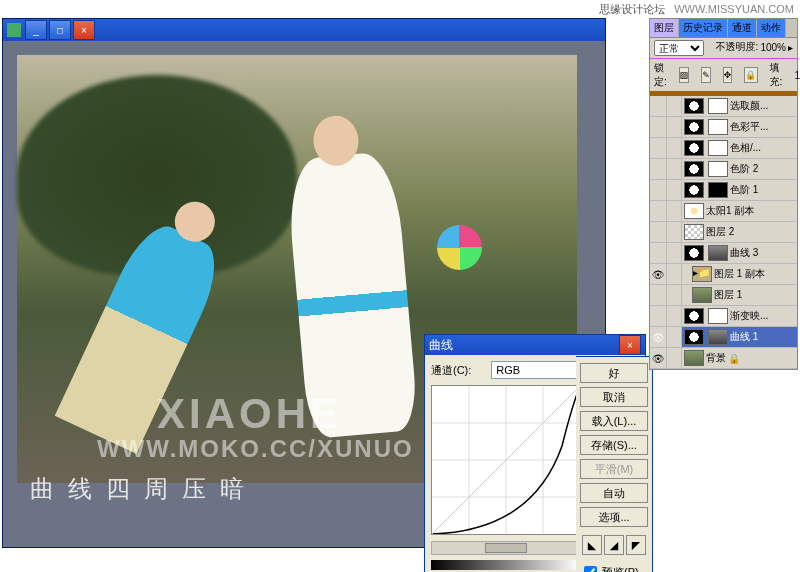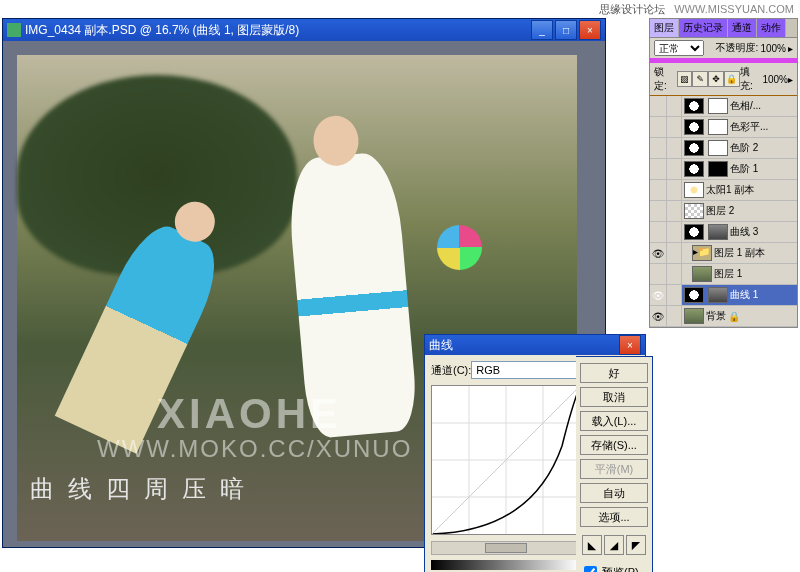--- a/index.html
+++ b/index.html
@@ -78,7 +78,6 @@
 <div class="doc-window">
   <div class="doc-title">
     <div class="icon"></div>
-    <div class="ttl">IMG_0434 副本.PSD @ 16.7% (曲线 1, 图层蒙版/8)</div>
     <div class="winbtns">
       <div class="winbtn">_</div>
       <div class="winbtn">□</div>

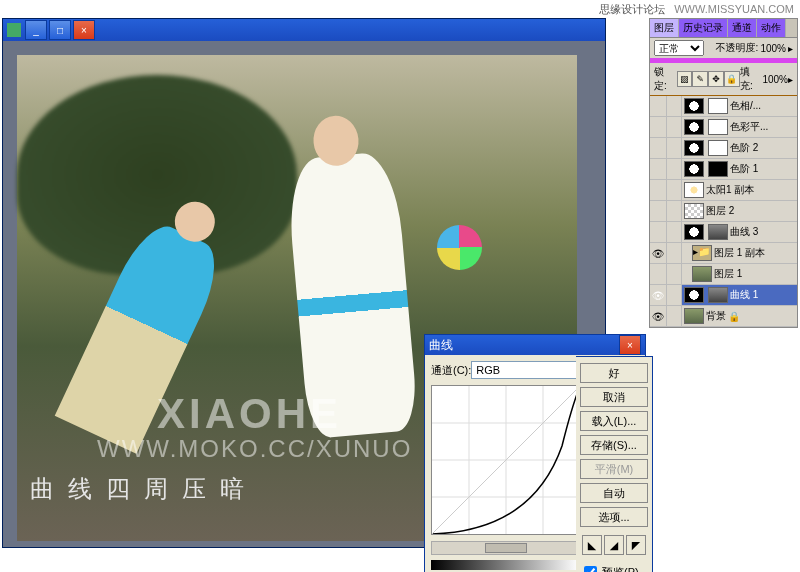--- a/index.html
+++ b/index.html
@@ -43,7 +43,7 @@
 .btn-col label{font-size:11px;display:flex;align-items:center;gap:2px}
 .layers-panel{position:absolute;top:18px;right:2px;width:147px;background:#DAD6CC;border:1px solid #888}
 .panel-tabs{display:flex;background:#C8C4B8;height:18px;font-size:10px;border-bottom:1px solid #888}
-.panel-tabs .tab{padding:2px 4px;border-right:1px solid #aaa;background:#8b5cf6}
+.panel-tabs .tab{padding:2px 4px;border-right:1px solid #aaa;background:#3b82f6}
 .panel-tabs .tab.active{background:#c4b5fd}
 .panel-ctrl{display:flex;padding:2px 4px;gap:8px;font-size:10px;align-items:center;border-bottom:5px solid #d946ef}
 .panel-ctrl select{width:50px;height:16px;font-size:10px}

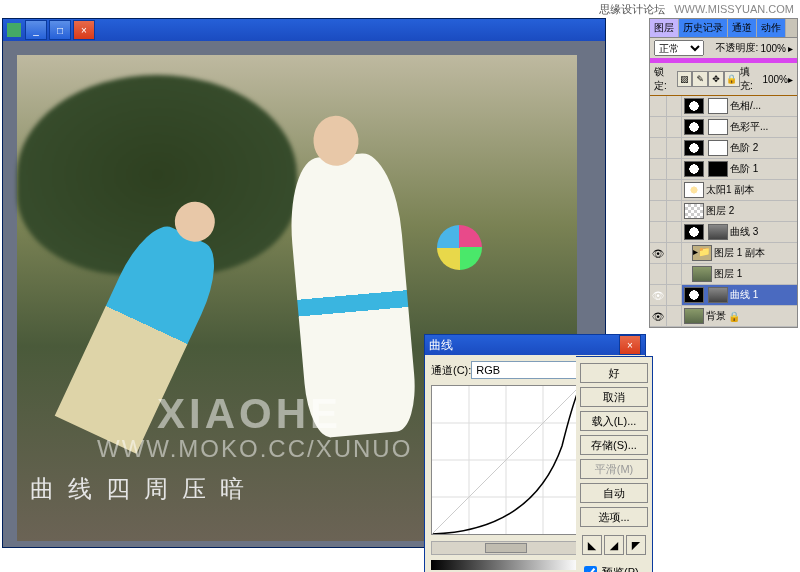--- a/index.html
+++ b/index.html
@@ -45,7 +45,7 @@
 .panel-tabs{display:flex;background:#C8C4B8;height:18px;font-size:10px;border-bottom:1px solid #888}
 .panel-tabs .tab{padding:2px 4px;border-right:1px solid #aaa;background:#3b82f6}
 .panel-tabs .tab.active{background:#c4b5fd}
-.panel-ctrl{display:flex;padding:2px 4px;gap:8px;font-size:10px;align-items:center;border-bottom:5px solid #d946ef}
+.panel-ctrl{display:flex;padding:2px 4px;gap:8px;font-size:10px;align-items:flex-start;border-bottom:1px solid #d946ef}
 .panel-ctrl select{width:50px;height:16px;font-size:10px}
 .panel-ctrl .r{margin-left:auto;display:flex;align-items:center;gap:2px}
 .panel-lock{display:flex;padding:2px 4px;gap:0;font-size:10px;align-items:center;border-bottom:1px solid #a16207}

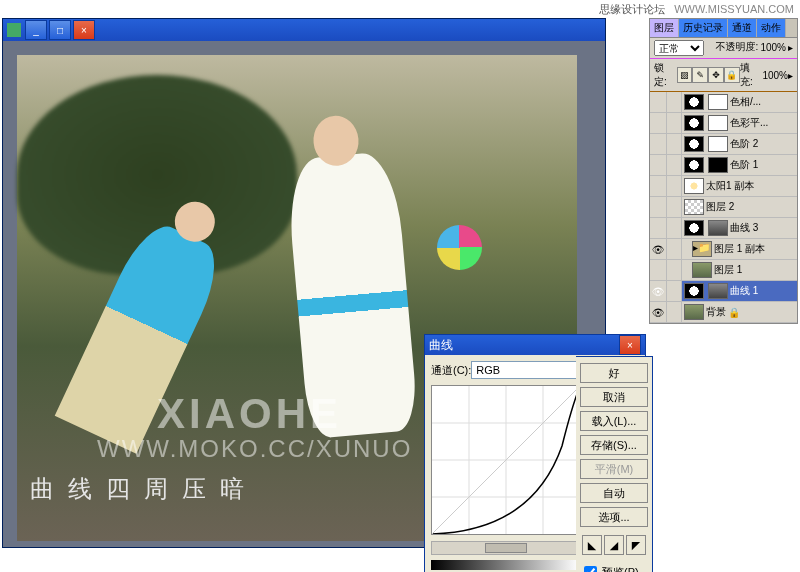--- a/index.html
+++ b/index.html
@@ -48,7 +48,7 @@
 .panel-ctrl{display:flex;padding:2px 4px;gap:8px;font-size:10px;align-items:flex-start;border-bottom:1px solid #d946ef}
 .panel-ctrl select{width:50px;height:16px;font-size:10px}
 .panel-ctrl .r{margin-left:auto;display:flex;align-items:center;gap:2px}
-.panel-lock{display:flex;padding:2px 4px;gap:0;font-size:10px;align-items:center;border-bottom:1px solid #a16207}
+.panel-lock{display:flex;padding:2px 4px;gap:12px;font-size:10px;align-items:center;border-bottom:5px solid #a16207}
 .lock-icon{width:14px;height:14px;border:1px solid #888;background:#ECE9D8;display:flex;align-items:center;justify-content:center;font-size:9px}
 .layer-list{max-height:360px;overflow-y:auto}
 .layer-row{display:flex;align-items:center;height:20px;border-bottom:1px solid #bbb;font-size:10px;background:#DAD6CC}

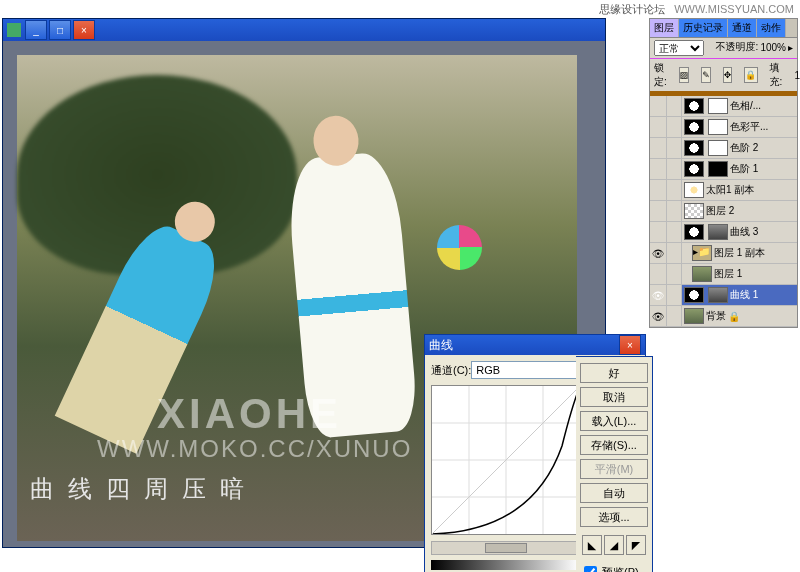--- a/index.html
+++ b/index.html
@@ -166,6 +166,13 @@
         <div class="link"></div>
         <div class="thumb adj"></div>
         <div class="thumb mask"></div>
+        <div class="nm">选取颜...</div>
+      </div>
+      <div class="layer-row">
+        <div class="vis"></div>
+        <div class="link"></div>
+        <div class="thumb adj"></div>
+        <div class="thumb mask"></div>
         <div class="nm">色相/...</div>
       </div>
       <div class="layer-row">

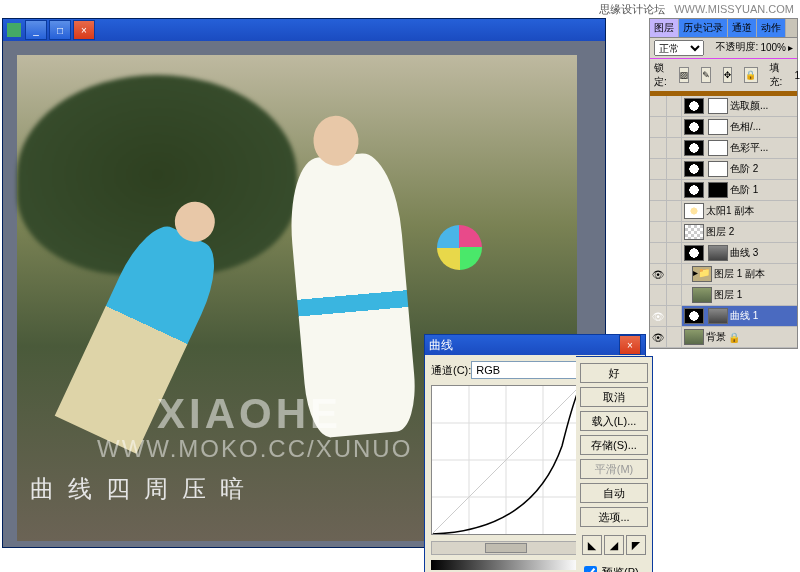--- a/index.html
+++ b/index.html
@@ -173,14 +173,14 @@
         <div class="link"></div>
         <div class="thumb adj"></div>
         <div class="thumb mask"></div>
+        <div class="nm">色彩平...</div>
+      </div>
+      <div class="layer-row">
+        <div class="vis"></div>
+        <div class="link"></div>
+        <div class="thumb adj"></div>
+        <div class="thumb mask"></div>
         <div class="nm">色相/...</div>
-      </div>
-      <div class="layer-row">
-        <div class="vis"></div>
-        <div class="link"></div>
-        <div class="thumb adj"></div>
-        <div class="thumb mask"></div>
-        <div class="nm">色彩平...</div>
       </div>
       <div class="layer-row">
         <div class="vis"></div>

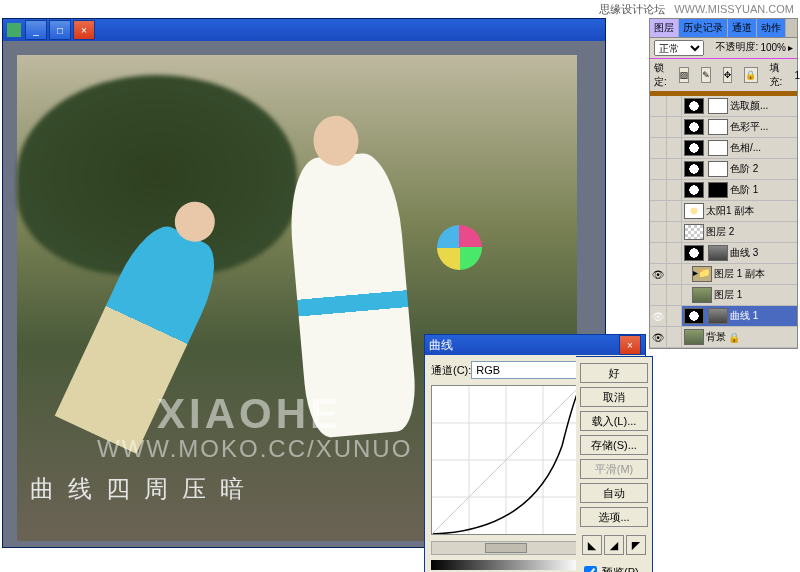--- a/index.html
+++ b/index.html
@@ -229,6 +229,13 @@
         <div class="thumb img"></div>
         <div class="nm">图层 1</div>
       </div>
+      <div class="layer-row">
+        <div class="vis"></div>
+        <div class="link"></div>
+        <div class="thumb adj"></div>
+        <div class="thumb mask"></div>
+        <div class="nm">渐变映...</div>
+      </div>
       <div class="layer-row sel">
         <div class="vis">👁</div>
         <div class="link"></div>

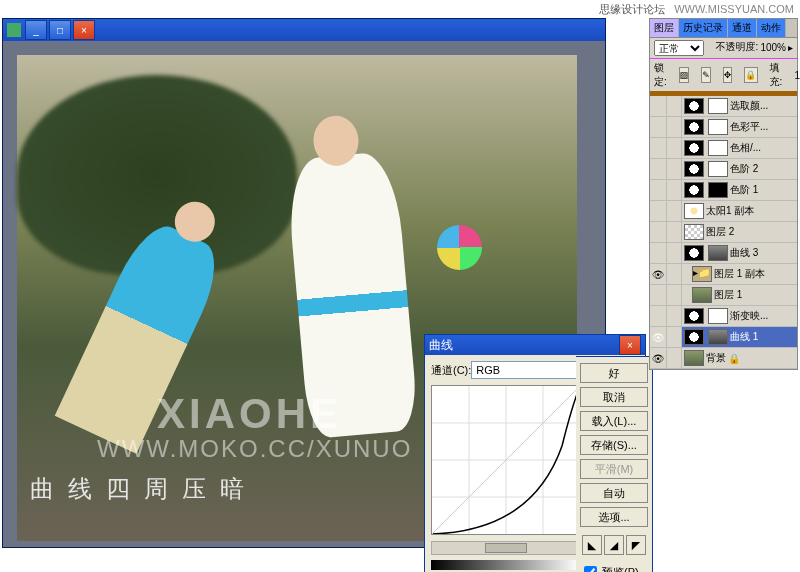--- a/index.html
+++ b/index.html
@@ -27,7 +27,7 @@
 .curves-dlg .hdr{height:20px;background:linear-gradient(#2560D8,#1A4BC0);color:#fff;display:flex;align-items:center;padding:0 4px;font-size:12px}
 .curves-dlg .hdr .ttl{flex:1}
 .curves-content{padding:6px;display:flex;flex-direction:column;gap:4px}
-.curves-content .row{display:flex;align-items:center;gap:0;font-size:11px}
+.curves-content .row{display:flex;align-items:center;gap:20px;font-size:11px}
 .curves-content select{flex:1;font-size:11px;height:18px;background:#fff;border:1px solid #7F9DB9}
 .curve-box{width:148px;height:148px;background:#fff;border:1px solid #888;position:relative;margin:2px 0}
 .curve-box::before{content:"";position:absolute;inset:0;background:linear-gradient(90deg,transparent calc(25% - 1px),#ddd 25%,transparent calc(25% + 1px)),linear-gradient(90deg,transparent calc(50% - 1px),#ddd 50%,transparent calc(50% + 1px)),linear-gradient(90deg,transparent calc(75% - 1px),#ddd 75%,transparent calc(75% + 1px)),linear-gradient(0deg,transparent calc(25% - 1px),#ddd 25%,transparent calc(25% + 1px)),linear-gradient(0deg,transparent calc(50% - 1px),#ddd 50%,transparent calc(50% + 1px)),linear-gradient(0deg,transparent calc(75% - 1px),#ddd 75%,transparent calc(75% + 1px))}

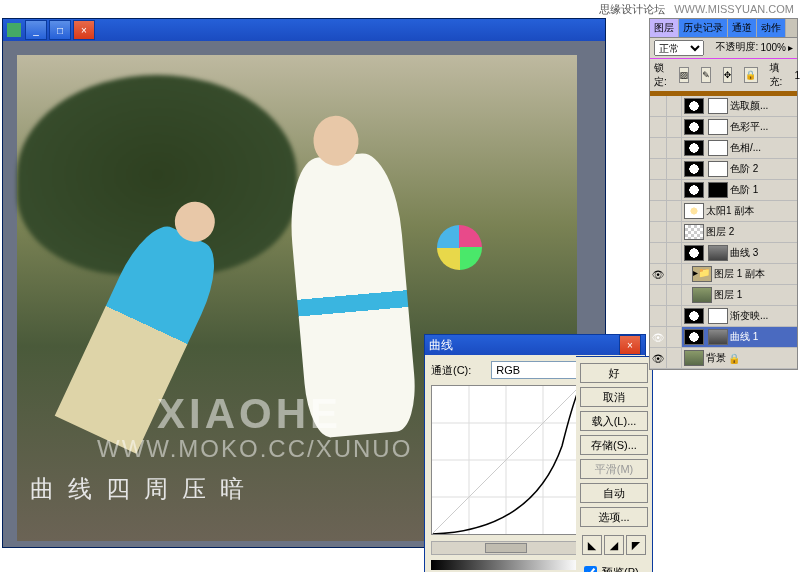--- a/index.html
+++ b/index.html
@@ -13,7 +13,7 @@
 .winbtn{width:20px;height:18px;background:linear-gradient(#5B8FE8,#2560D8);border:1px solid #0B3A9E;display:flex;align-items:center;justify-content:center;color:#fff;font-size:10px}
 .winbtn.close{background:linear-gradient(#E86A4A,#D83A1A)}
 .canvas{position:absolute;top:24px;left:2px;right:2px;bottom:2px;background:#6B7385}
-.photo{position:absolute;top:12px;left:12px;width:560px;height:486px;background:linear-gradient(180deg,#BEB9A0 0%,#7A8254 35%,#4A5A3A 60%,#6B6355 100%)}
+.photo{position:absolute;top:12px;left:12px;width:560px;height:428px;background:linear-gradient(180deg,#BEB9A0 0%,#7A8254 35%,#4A5A3A 60%,#6B6355 100%)}
 .tree{position:absolute;top:20px;left:0;width:280px;height:200px;background:radial-gradient(ellipse,#2E4020,#3A5030);border-radius:50% 50% 40% 40%;filter:blur(2px)}
 .person1{position:absolute;top:170px;left:80px;width:90px;height:220px;background:linear-gradient(180deg,#3AB5E0 0%,#3AB5E0 45%,#DED4A8 45%,#DED4A8 100%);border-radius:30% 30% 0 0;transform:rotate(25deg)}
 .person1::before{content:"";position:absolute;top:-35px;left:25px;width:40px;height:40px;background:#E8C8A8;border-radius:50%}

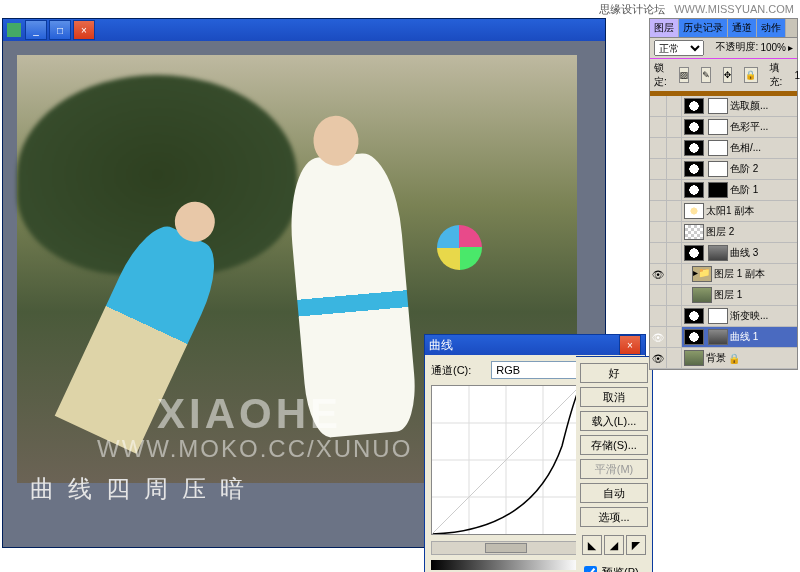--- a/index.html
+++ b/index.html
@@ -21,7 +21,7 @@
 .person2::before{content:"";position:absolute;top:-40px;left:30px;width:45px;height:50px;background:#E8C8A8;border-radius:50%}
 .pinwheel{position:absolute;top:170px;left:420px;width:45px;height:45px;background:conic-gradient(#E84A8A 0 90deg,#4AE86A 90deg 180deg,#E8D84A 180deg 270deg,#4AB5E8 270deg 360deg);border-radius:50%}
 .wm1{position:absolute;top:335px;left:140px;font-size:42px;font-weight:bold;color:rgba(255,255,255,0.5);letter-spacing:4px;font-family:Arial}
-.wm2{position:absolute;top:380px;left:80px;font-size:24px;font-weight:normal;color:rgba(255,255,255,0.5);letter-spacing:2px;font-family:Arial}
+.wm2{position:absolute;top:380px;left:80px;font-size:24px;font-weight:bold;color:rgba(255,255,255,0.5);letter-spacing:2px;font-family:Arial}
 .caption{position:absolute;bottom:40px;left:25px;font-size:24px;color:#e5e5e5;letter-spacing:14px;font-family:SimSun}
 .curves-dlg{position:absolute;top:334px;left:424px;width:220px;background:#ECE9D8;border:1px solid #0B3A9E}
 .curves-dlg .hdr{height:20px;background:linear-gradient(#2560D8,#1A4BC0);color:#fff;display:flex;align-items:center;padding:0 4px;font-size:12px}

